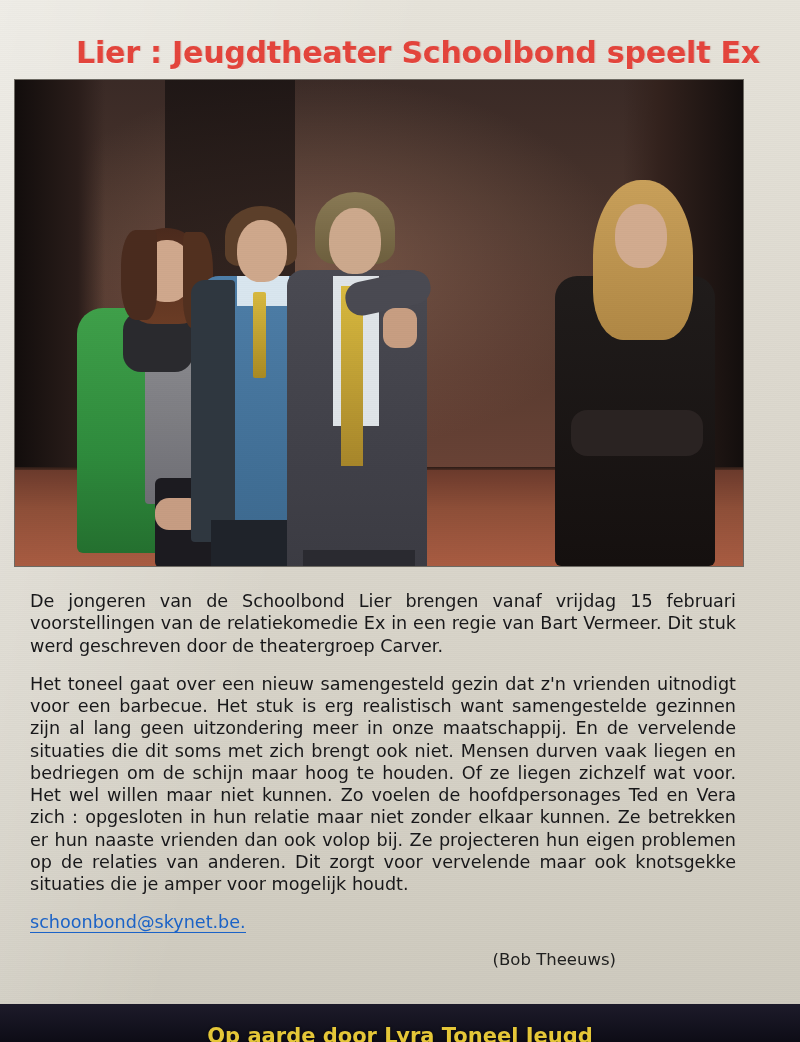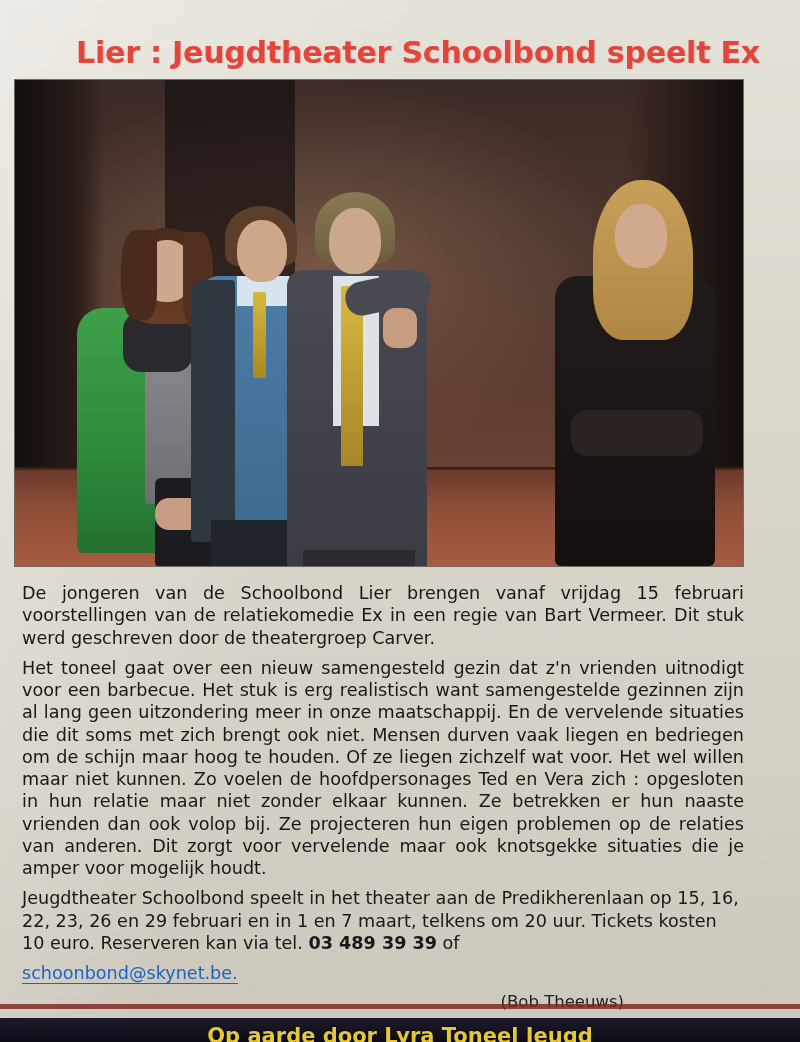--- a/index.html
+++ b/index.html
@@ -148,7 +148,7 @@
     line-height: 1.265;
     font-family: "DejaVu Sans", sans-serif;
   }
-  .article p { margin: 8px; }
+  .article p { margin: 16px; }
   .p-just { text-align: justify; }
   .phone { font-weight: bold; }
   .email {

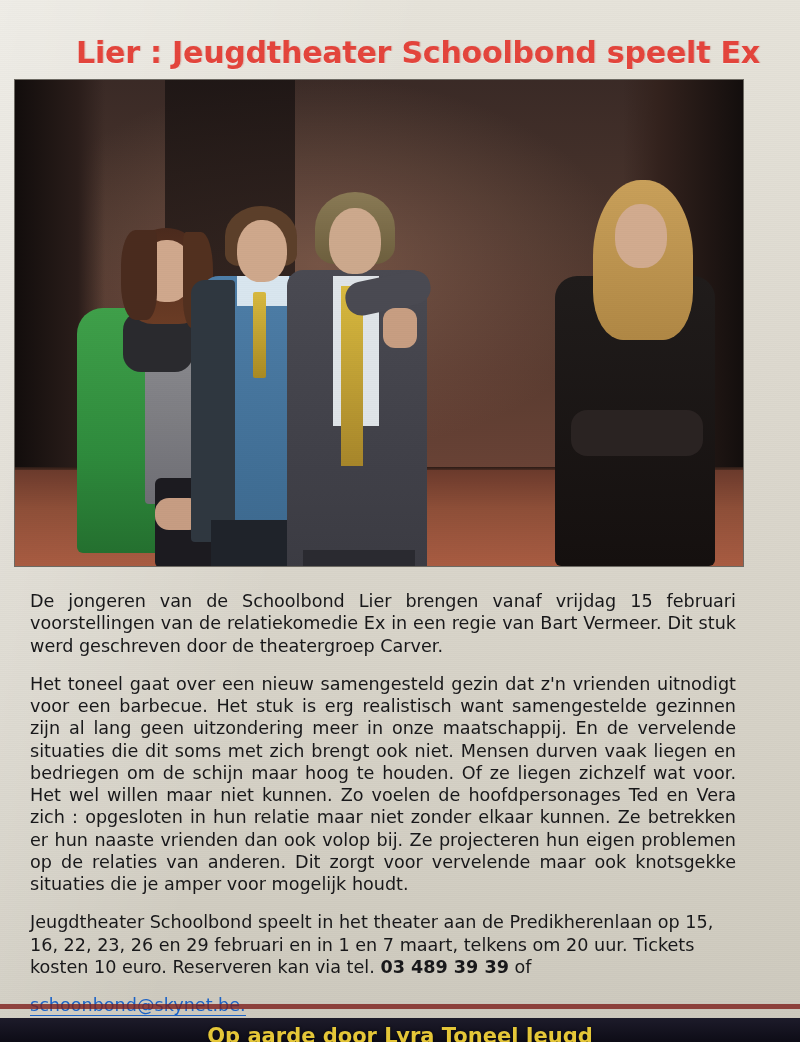--- a/index.html
+++ b/index.html
@@ -255,7 +255,6 @@
   <div class="article">
     <p class="p-just">De jongeren van de Schoolbond Lier brengen vanaf vrijdag 15 februari voorstellingen van de relatiekomedie Ex in een regie van Bart Vermeer. Dit stuk werd geschreven door de theatergroep Carver.</p>
     <p class="p-just">Het toneel gaat over een nieuw samengesteld gezin dat z'n vrienden uitnodigt voor een barbecue. Het stuk is erg realistisch want samengestelde gezinnen zijn al lang geen uitzondering meer in onze maatschappij. En de vervelende situaties die dit soms met zich brengt ook niet. Mensen durven vaak liegen en bedriegen om de schijn maar hoog te houden. Of ze liegen zichzelf wat voor. Het wel willen maar niet kunnen. Zo voelen de hoofdpersonages Ted en Vera zich : opgesloten in hun relatie maar niet zonder elkaar kunnen. Ze betrekken er hun naaste vrienden  dan ook volop bij. Ze projecteren hun eigen problemen op de relaties van anderen. Dit zorgt voor vervelende maar ook knotsgekke situaties die je amper voor mogelijk houdt.</p>
-    <p><span>Jeugdtheater Schoolbond speelt in het theater aan de Predikherenlaan op 15, 16, 22, 23, 26 en 29 februari en in 1 en 7 maart, telkens om 20 uur. Tickets kosten 10 euro. Reserveren kan via tel. </span><span class="phone">03 489 39 39</span><span> of</span></p>
     <p><a class="email" href="#">schoonbond@skynet.be.</a></p>
     <p class="byline">(Bob Theeuws)</p>
   </div>

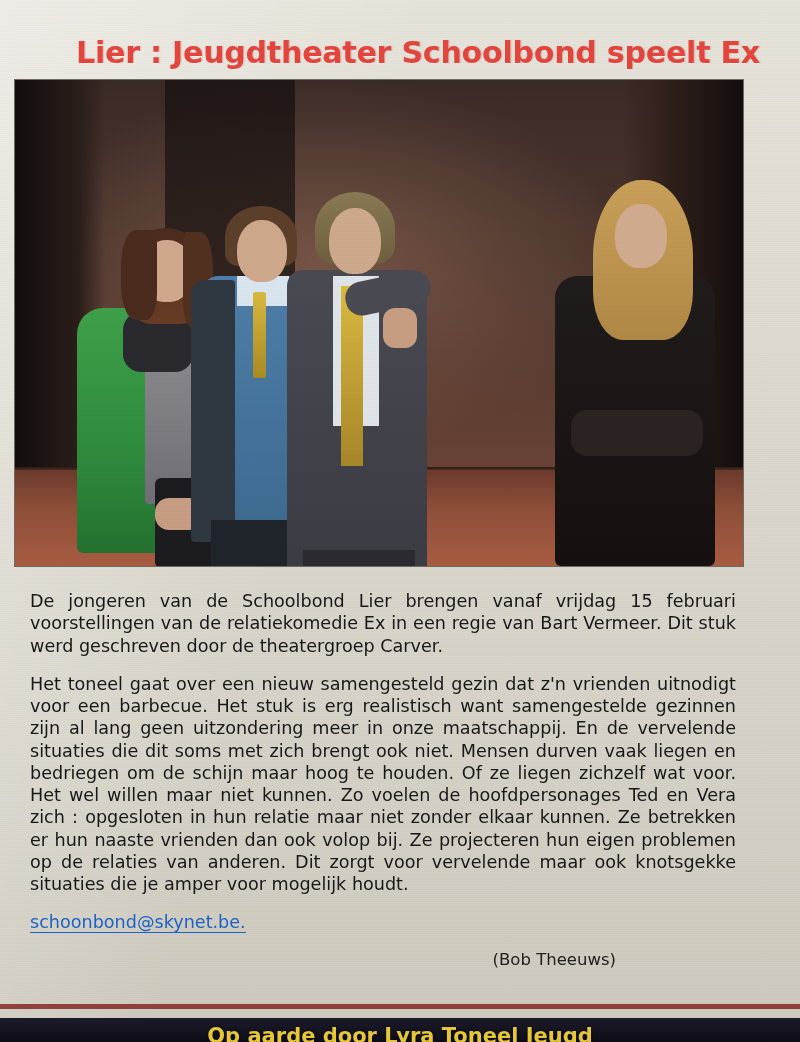--- a/index.html
+++ b/index.html
@@ -169,7 +169,7 @@
     left: 0;
     right: 0;
     bottom: 0;
-    height: 24px;
+    height: 38px;
     background: linear-gradient(180deg, #1d1b2a, #0d0c16);
     overflow: hidden;
   }

